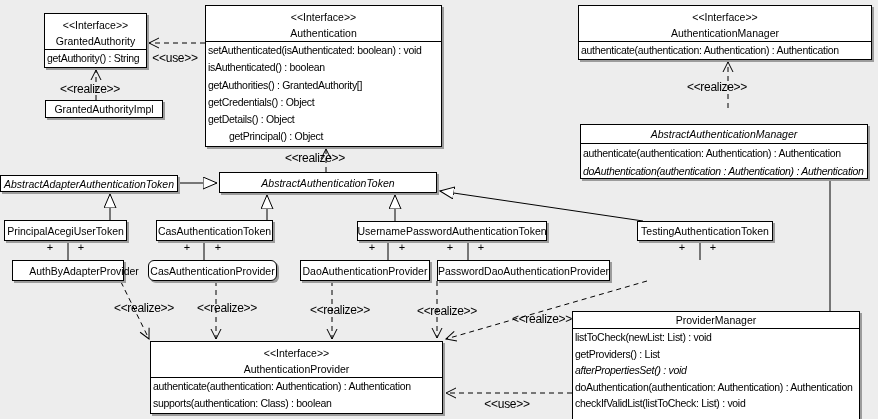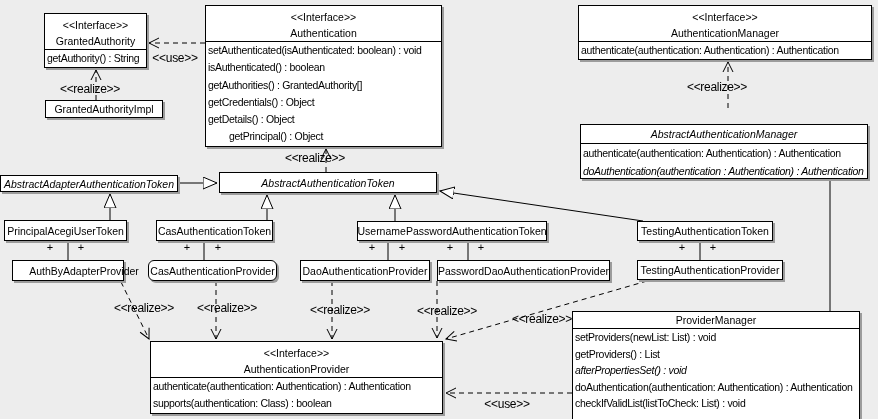--- a/index.html
+++ b/index.html
@@ -145,9 +145,6 @@
     <div class="single t">PasswordDaoAuthenticationProvider</div>
   </div>
 
-  <div class="box" style="left:637px;top:260px;width:146px;height:20px;">
-    <div class="single t">TestingAuthenticationProvider</div>
-  </div>
 
   <div class="box" style="left:150px;top:341px;width:293px;height:73px;">
     <div class="t stereo">&lt;&lt;Interface&gt;&gt;</div>

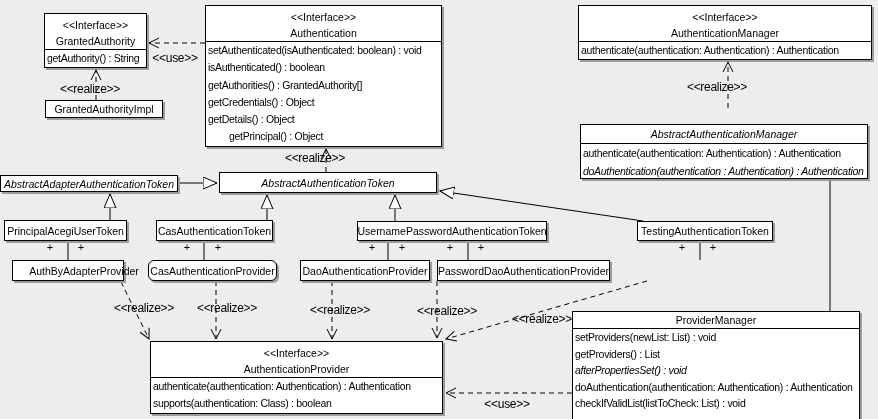--- a/index.html
+++ b/index.html
@@ -158,7 +158,7 @@
   <div class="box" style="left:572px;top:311px;width:288px;height:124px;">
     <div class="t" style="line-height:16px;">ProviderManager</div>
     <div class="methods">
-      <div class="mr" style="line-height:16.6px;">setProviders(newList: List) : void</div>
+      <div class="mr" style="line-height:16.6px;">listToCheck(newList: List) : void</div>
       <div class="mr" style="line-height:16.6px;">getProviders() : List</div>
       <div class="mr" style="line-height:16.6px;font-style:italic;">afterPropertiesSet() : void</div>
       <div class="mr" style="line-height:16.6px;">doAuthentication(authentication: Authentication) : Authentication</div>

